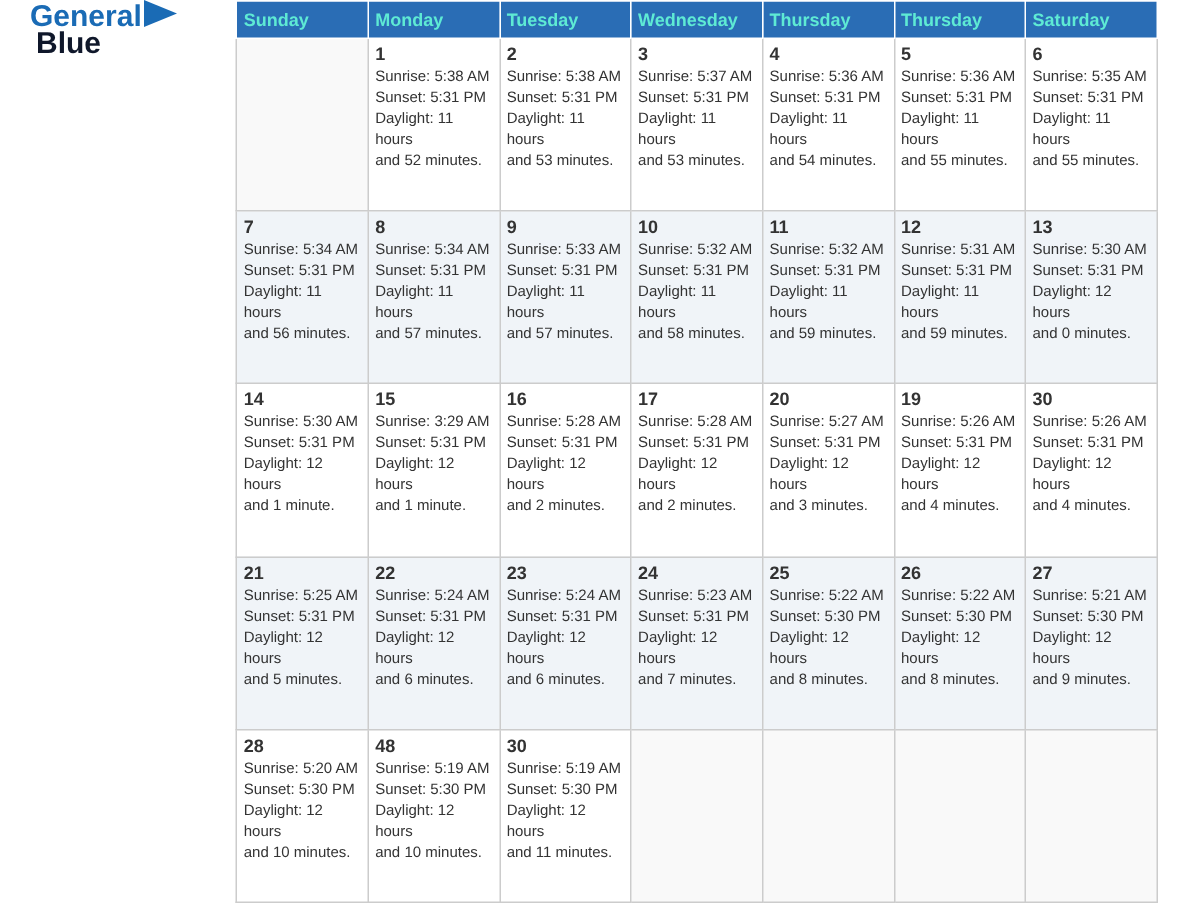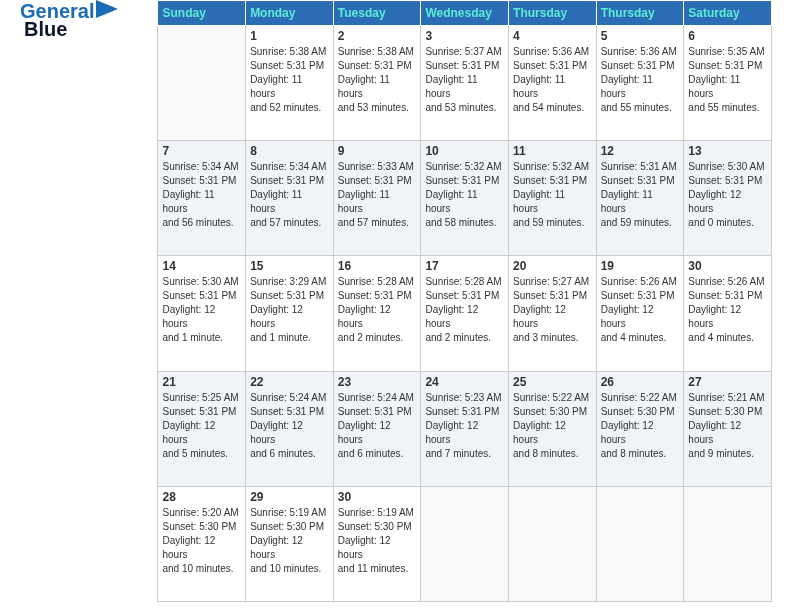--- a/index.html
+++ b/index.html
@@ -334,7 +334,7 @@
 and 10 minutes.</div>
           </td>
           <td>
-            <div class="day-number">29</div>
+            <div class="day-number">48</div>
             <div class="day-info" style="white-space: pre-line;">Sunrise: 5:19 AM
 Sunset: 5:30 PM
 Daylight: 12 hours

